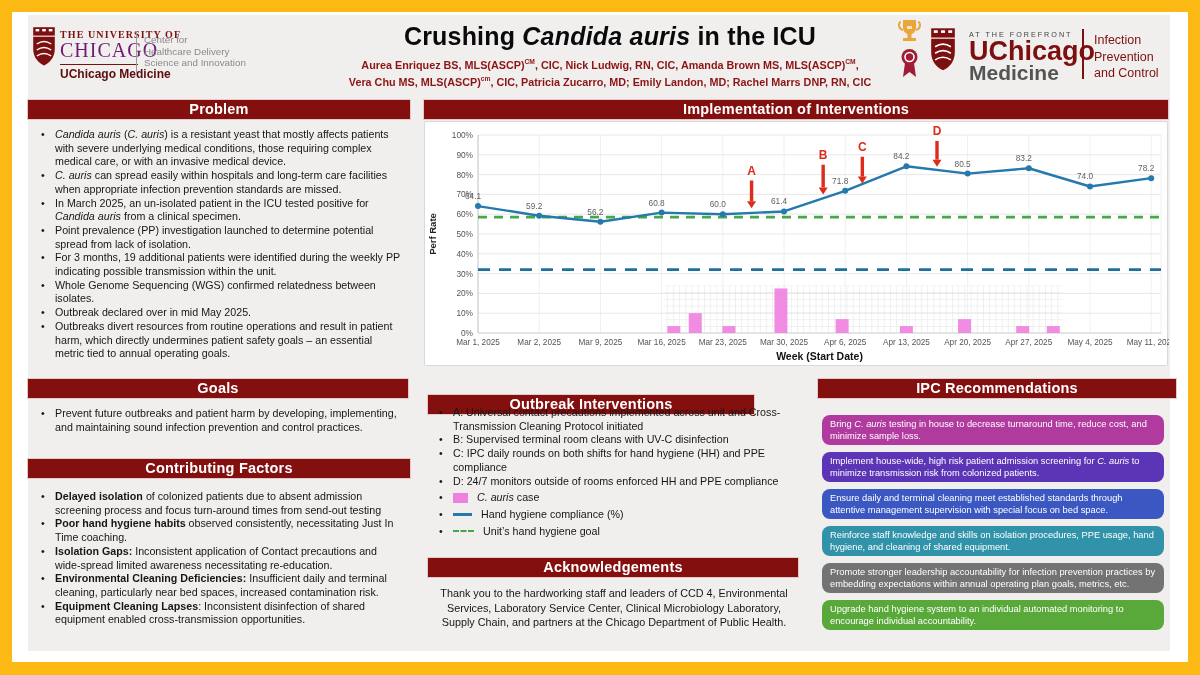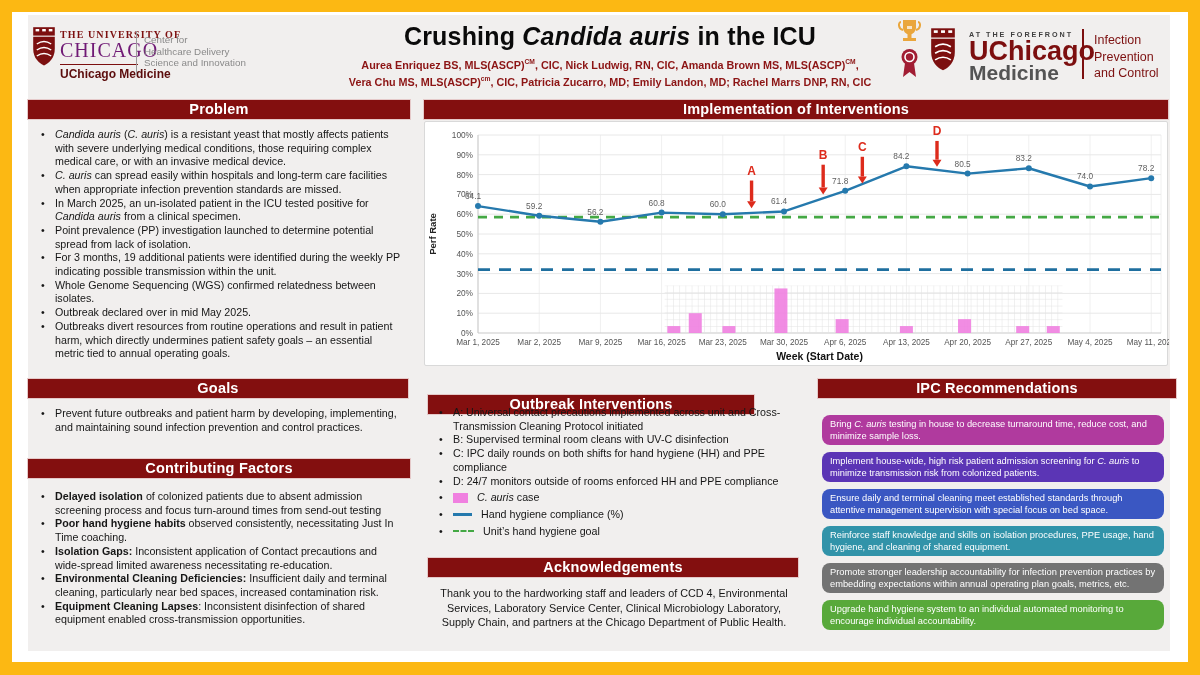--- a/index.html
+++ b/index.html
@@ -30,7 +30,7 @@
   .title .it{font-style:italic;}
   .authors{font-size:10.8px;font-weight:700;color:var(--authors);line-height:13.5px;margin-top:4px;}
 
-  .forefront{font-size:7.2px;font-weight:700;letter-spacing:2px;color:#3f3f3f;}
+  .forefront{font-size:7.2px;font-weight:400;letter-spacing:2px;color:#3f3f3f;}
   .brand1{font-size:27px;font-weight:700;color:#7c0f0f;line-height:21px;margin-top:2px;}
   .brand2{font-size:21px;font-weight:700;color:#545454;line-height:21px;}
   .mdiv{width:2px;background:#7c0f0f;}

